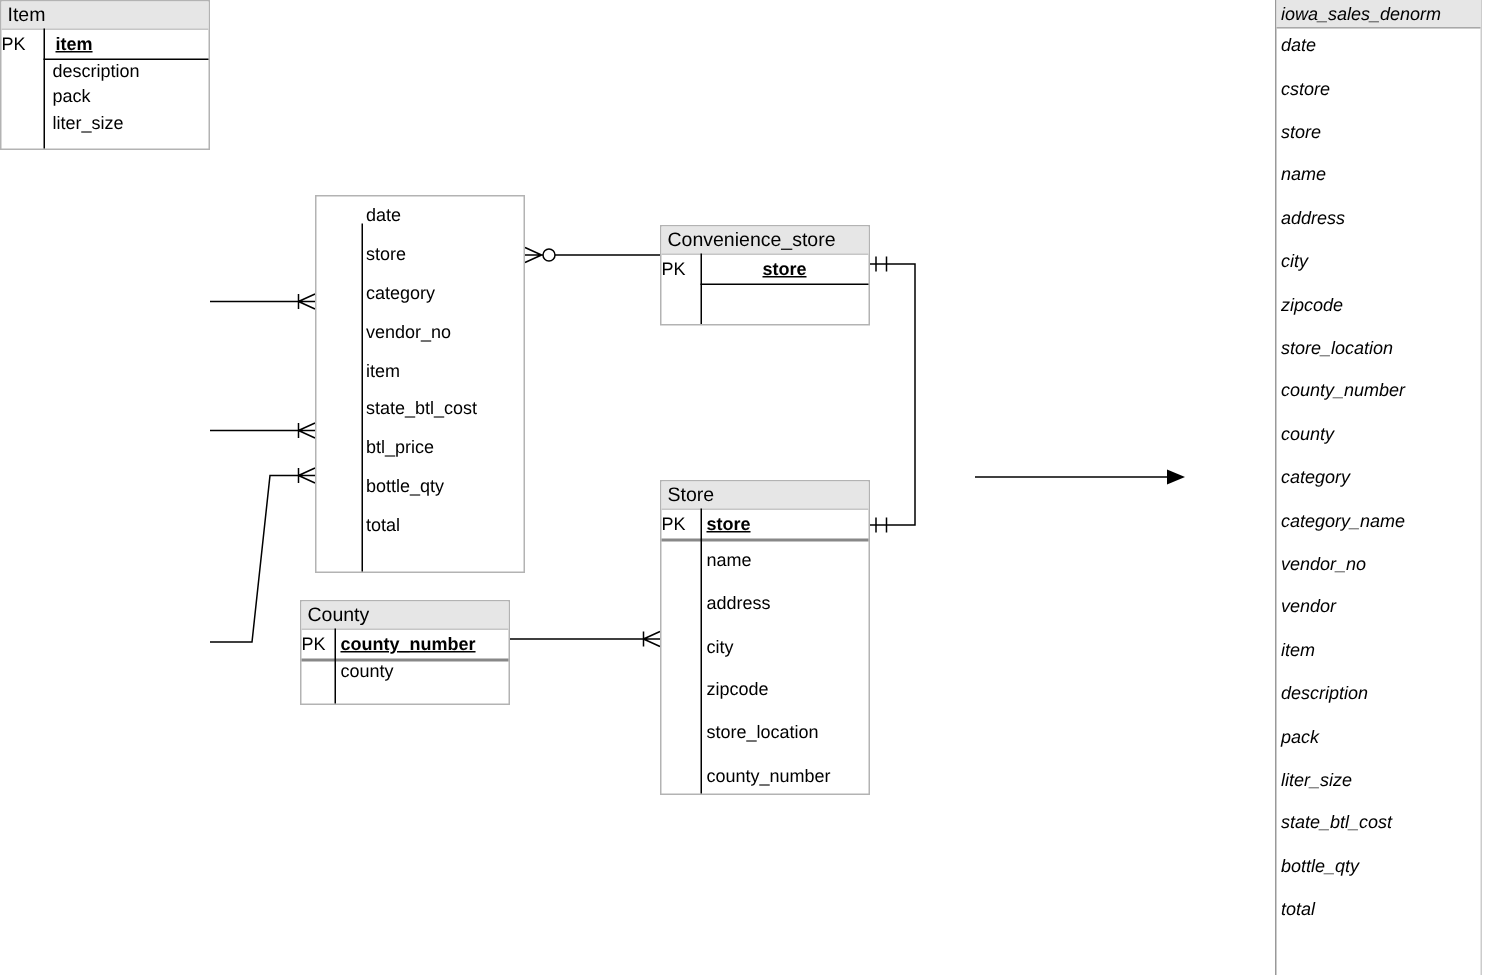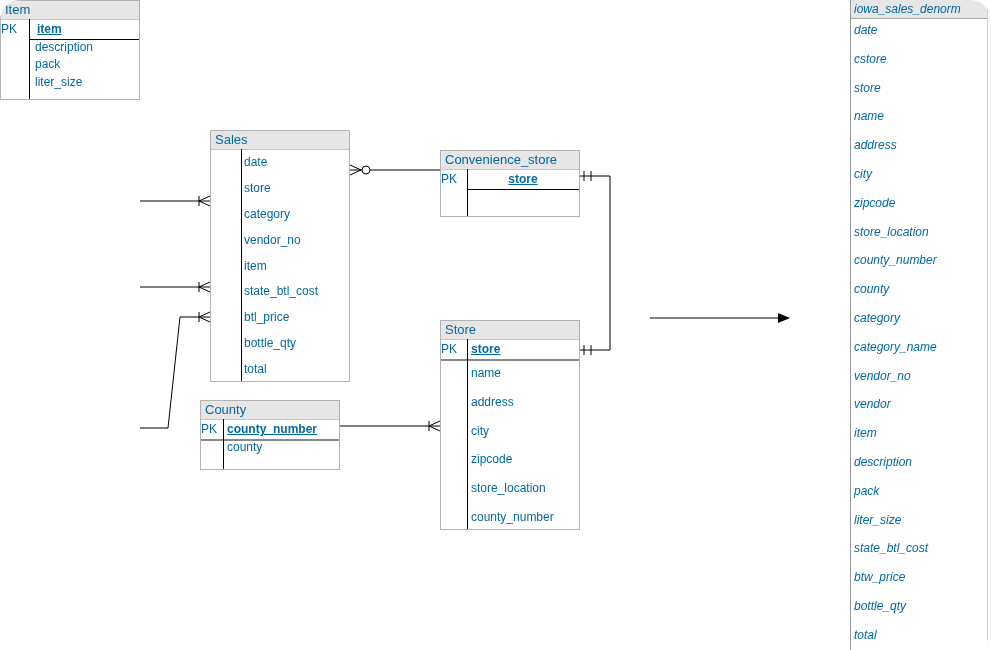--- a/index.html
+++ b/index.html
@@ -5,7 +5,7 @@
   html,body{margin:0;padding:0;background:#fff;}
   .stage{
     position:relative;width:991px;height:650px;overflow:hidden;background:#ffffff;
-    font-family:"Liberation Sans","DejaVu Sans",sans-serif;color:#0369a1;border-radius:21px;
+    font-family:"Liberation Sans","DejaVu Sans",sans-serif;color:#000000;
   }
   svg.wires{position:absolute;left:0;top:0;width:991px;height:650px;}
 

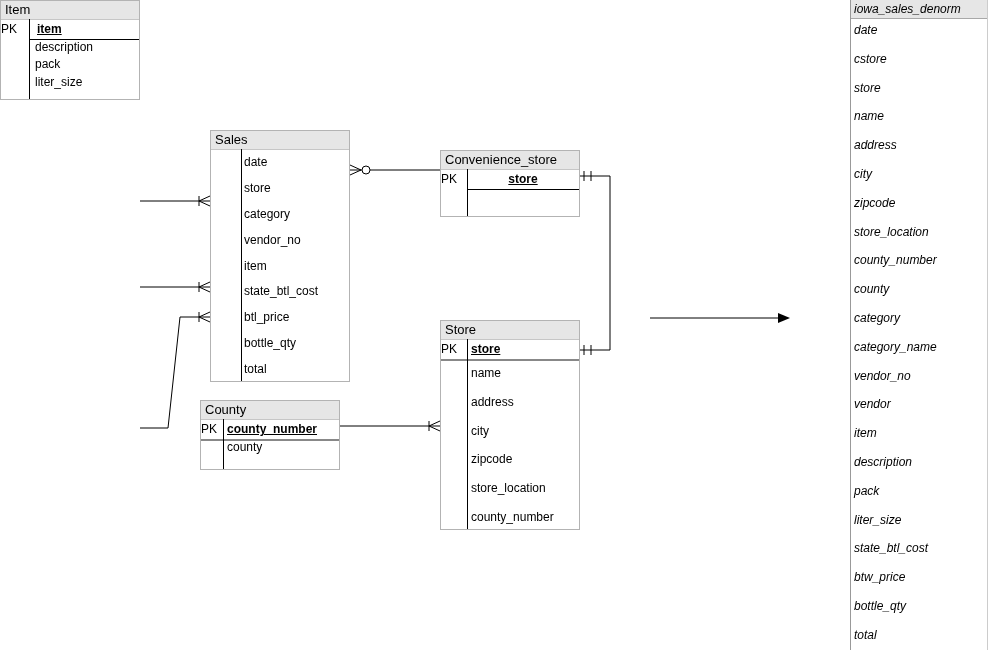--- a/index.html
+++ b/index.html
@@ -151,7 +151,6 @@
   </div>
 
   <div class="tbl t-sales">
-    <div class="tbl-title">Sales</div>
     <div>
 
     <div class="field">date</div>

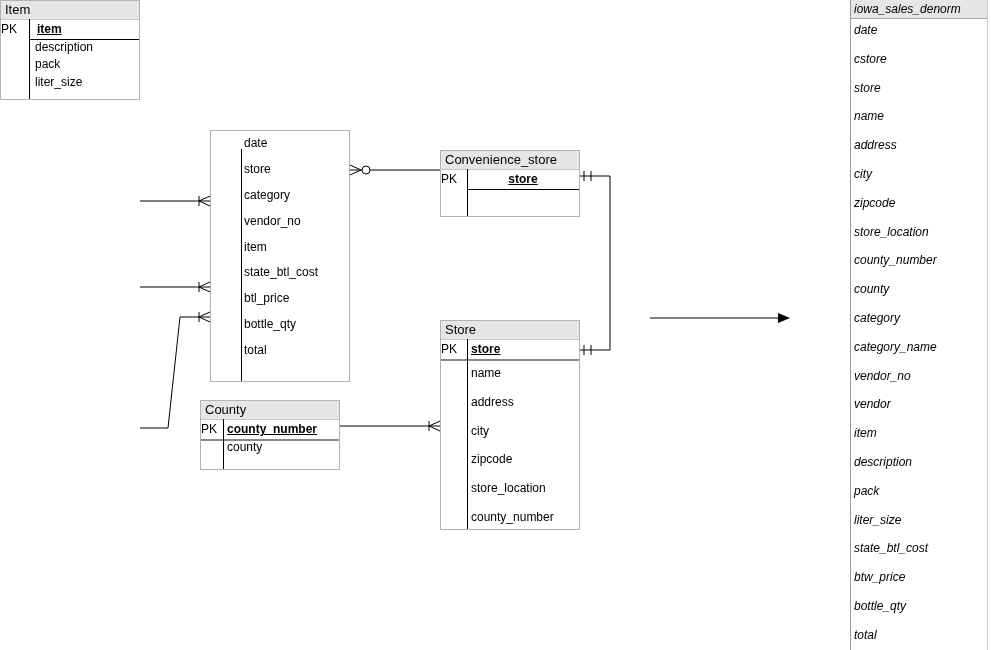--- a/index.html
+++ b/index.html
@@ -232,7 +232,6 @@
         <div class="dn-item">pack</div>
         <div class="dn-item">liter_size</div>
         <div class="dn-item">state_btl_cost</div>
-        <div class="dn-item">btw_price</div>
         <div class="dn-item">bottle_qty</div>
         <div class="dn-item">total</div>
       </div>

